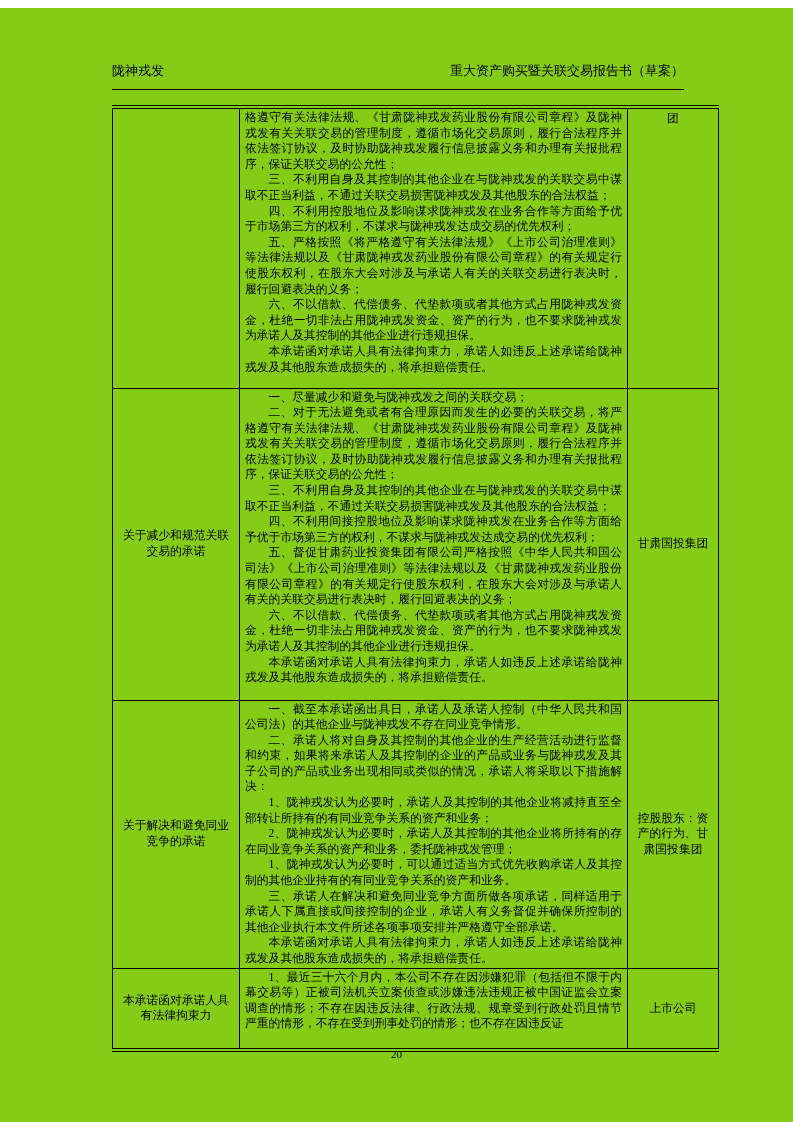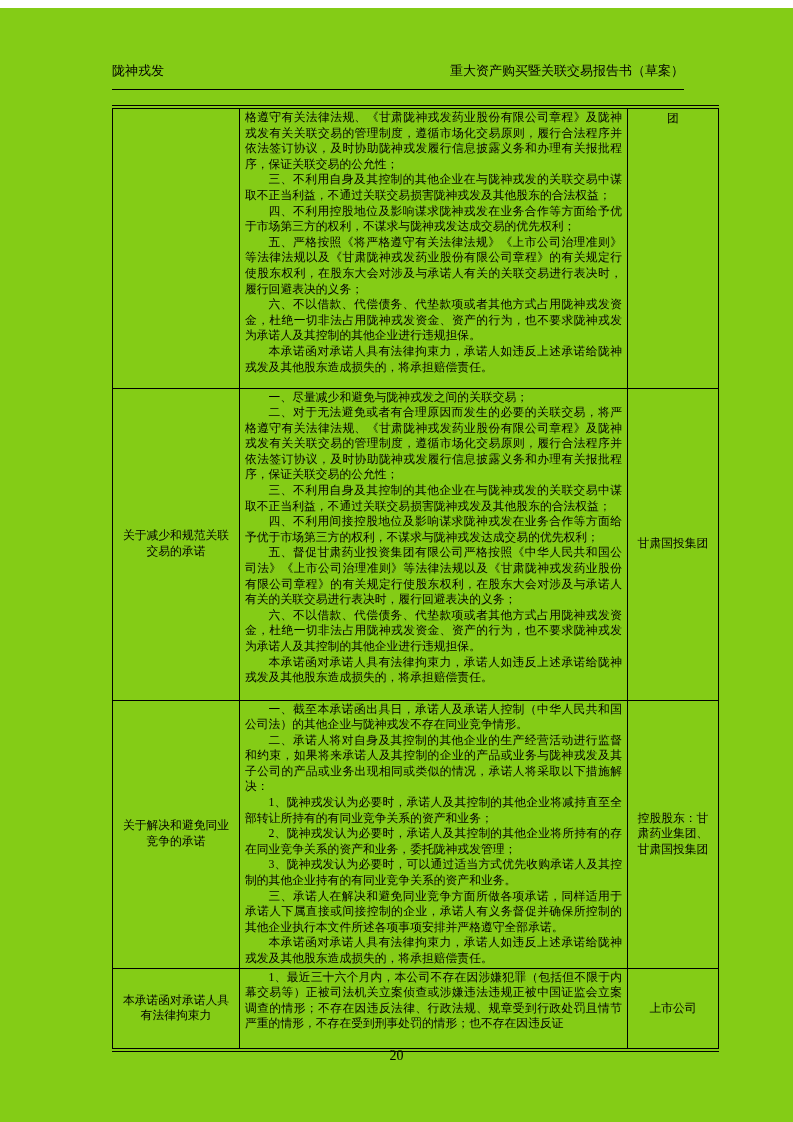--- a/index.html
+++ b/index.html
@@ -135,7 +135,7 @@
           <p class="para">三、承诺人在解决和避免同业竞争方面所做各项承诺，同样适用于承诺人下属直接或间接控制的企业，承诺人有义务督促并确保所控制的其他企业执行本文件所述各项事项安排并严格遵守全部承诺。</p>
           <p class="para">本承诺函对承诺人具有法律拘束力，承诺人如违反上述承诺给陇神戎发及其他股东造成损失的，将承担赔偿责任。</p>
         </td>
-        <td class="party-cell">控股股东：甘肃药业集团、甘肃国投集团</td>
+        <td class="party-cell">控股股东：资产的行为、甘肃国投集团</td>
       </tr>
       <tr class="r3">
         <td class="label-cell">本承诺函对承诺人具有法律拘束力</td>

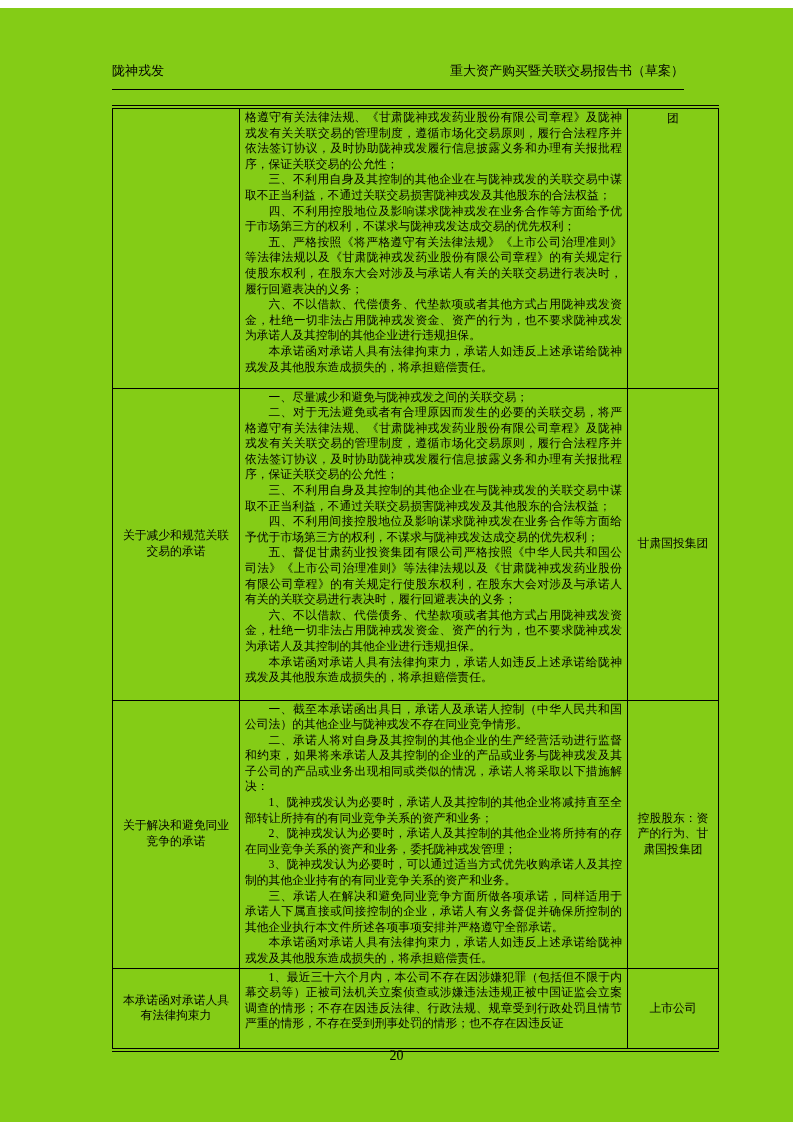--- a/index.html
+++ b/index.html
@@ -131,7 +131,7 @@
           <p class="para">二、承诺人将对自身及其控制的其他企业的生产经营活动进行监督和约束，如果将来承诺人及其控制的企业的产品或业务与陇神戎发及其子公司的产品或业务出现相同或类似的情况，承诺人将采取以下措施解决：</p>
           <p class="para">1、陇神戎发认为必要时，承诺人及其控制的其他企业将减持直至全部转让所持有的有同业竞争关系的资产和业务；</p>
           <p class="para">2、陇神戎发认为必要时，承诺人及其控制的其他企业将所持有的存在同业竞争关系的资产和业务，委托陇神戎发管理；</p>
-          <p class="para">3、陇神戎发认为必要时，可以通过适当方式优先收购承诺人及其控制的其他企业持有的有同业竞争关系的资产和业务。</p>
+          <p class="para">1、陇神戎发认为必要时，可以通过适当方式优先收购承诺人及其控制的其他企业持有的有同业竞争关系的资产和业务。</p>
           <p class="para">三、承诺人在解决和避免同业竞争方面所做各项承诺，同样适用于承诺人下属直接或间接控制的企业，承诺人有义务督促并确保所控制的其他企业执行本文件所述各项事项安排并严格遵守全部承诺。</p>
           <p class="para">本承诺函对承诺人具有法律拘束力，承诺人如违反上述承诺给陇神戎发及其他股东造成损失的，将承担赔偿责任。</p>
         </td>

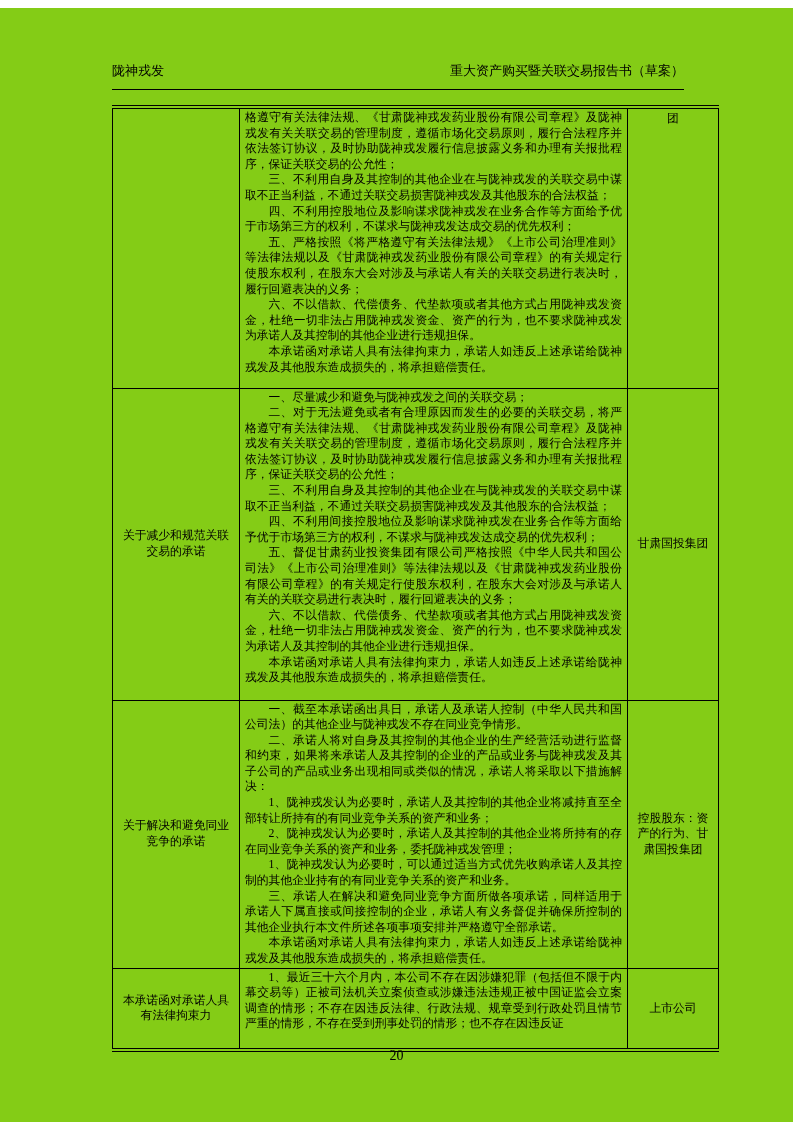--- a/index.html
+++ b/index.html
@@ -84,7 +84,7 @@
     left: 0;
     width: 100%;
     text-align: center;
-    font-size: 14px;
+    font-size: 11px;
   }
 </style>
 </head>

